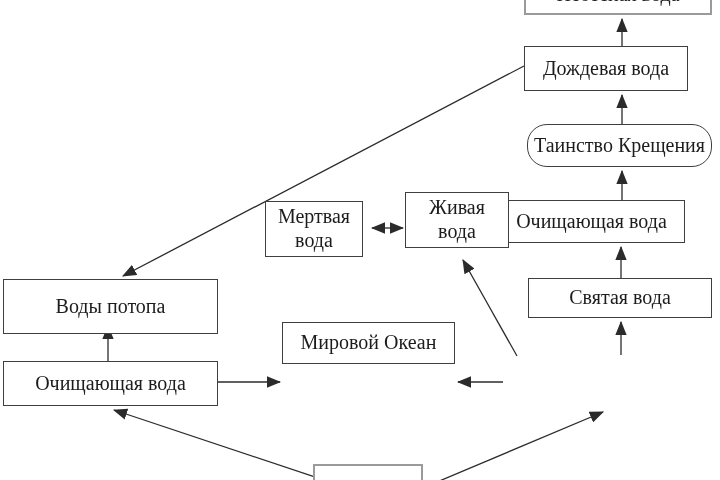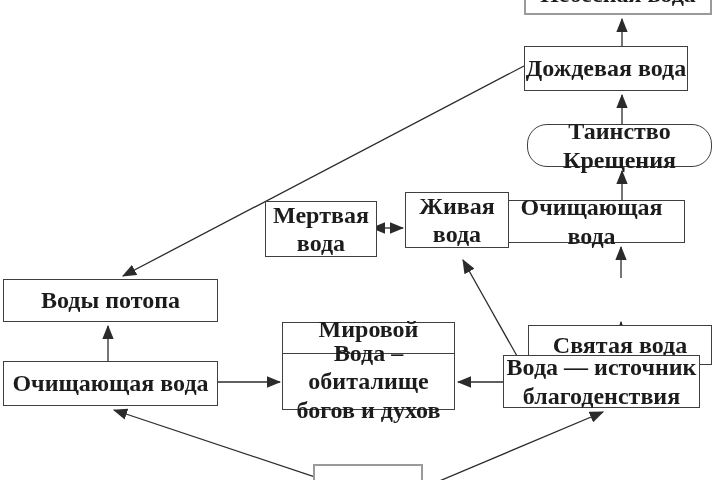--- a/index.html
+++ b/index.html
@@ -8,7 +8,7 @@
   svg.wires{position:absolute;left:0;top:0;z-index:1;}
   .node{position:absolute;z-index:2;background:#fff;border:1.4px solid #3f3f3f;
         display:flex;align-items:center;justify-content:center;text-align:center;
-        font-size:24px;line-height:1.18;white-space:pre-line;box-sizing:border-box;font-weight:bold;}
+        font-size:20px;line-height:1.18;white-space:pre-line;box-sizing:border-box;}
   .node.cut{border:2px solid #9a9a9a;}
   
   #n-heavenly {left:524px;top:-26px;width:188px;height:41px;}

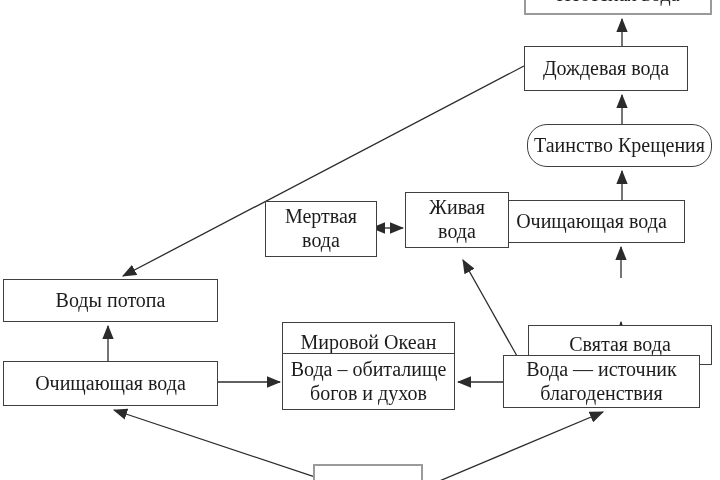--- a/index.html
+++ b/index.html
@@ -16,7 +16,7 @@
   #n-baptism  {left:527px;top:124px;width:185px;height:43px;border-radius:20px;}
   #n-purify   {left:498px;top:200px;width:187px;height:43px;}
   #n-holy     {left:528px;top:278px;width:184px;height:40px;margin-top:47px;}
-  #n-dead     {left:265px;top:201px;width:112px;height:56px;}
+  #n-dead     {left:265px;top:201px;width:98px;height:56px;}
   #n-alive    {left:405px;top:192px;width:104px;height:56px;}
   #n-flood    {left:3px;  top:279px;width:215px;height:43px;}
   #n-ocean    {left:282px;top:278px;width:173px;height:42px;margin-top:44px;}

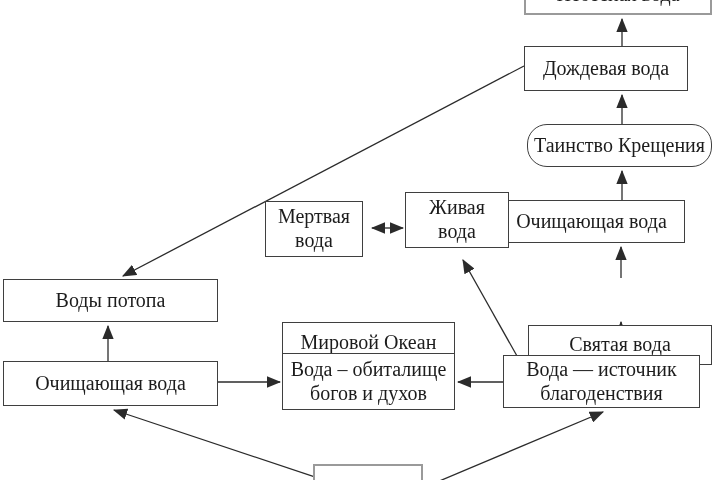--- a/index.html
+++ b/index.html
@@ -18,7 +18,7 @@
   #n-holy     {left:528px;top:278px;width:184px;height:40px;margin-top:47px;}
   #n-dead     {left:265px;top:201px;width:98px;height:56px;}
   #n-alive    {left:405px;top:192px;width:104px;height:56px;}
-  #n-flood    {left:3px;  top:279px;width:215px;height:43px;}
+  #n-flood    {left:3px;  top:279px;width:215px;height:55px;}
   #n-ocean    {left:282px;top:278px;width:173px;height:42px;margin-top:44px;}
   #n-punish   {left:3px;  top:361px;width:215px;height:45px;}
   #n-dwelling {left:282px;top:353px;width:173px;height:57px;}

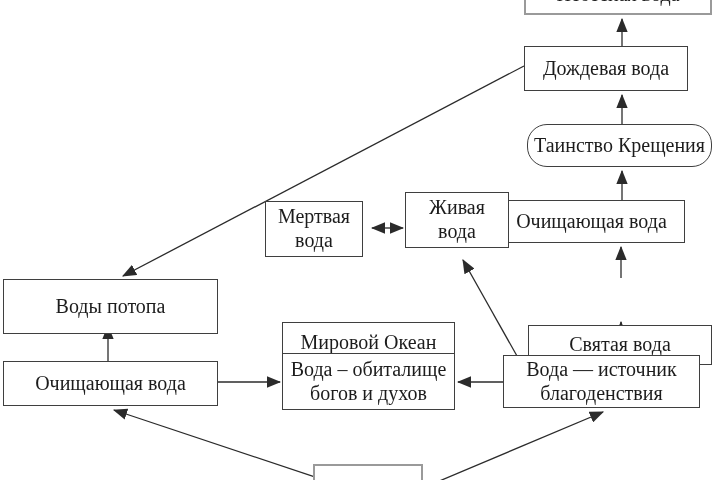--- a/index.html
+++ b/index.html
@@ -15,7 +15,7 @@
   #n-rain     {left:524px;top:46px; width:164px;height:45px;}
   #n-baptism  {left:527px;top:124px;width:185px;height:43px;border-radius:20px;}
   #n-purify   {left:498px;top:200px;width:187px;height:43px;}
-  #n-holy     {left:528px;top:278px;width:184px;height:40px;margin-top:47px;}
+  #n-holy     {left:528px;top:278px;width:184px;height:40px;}
   #n-dead     {left:265px;top:201px;width:98px;height:56px;}
   #n-alive    {left:405px;top:192px;width:104px;height:56px;}
   #n-flood    {left:3px;  top:279px;width:215px;height:55px;}

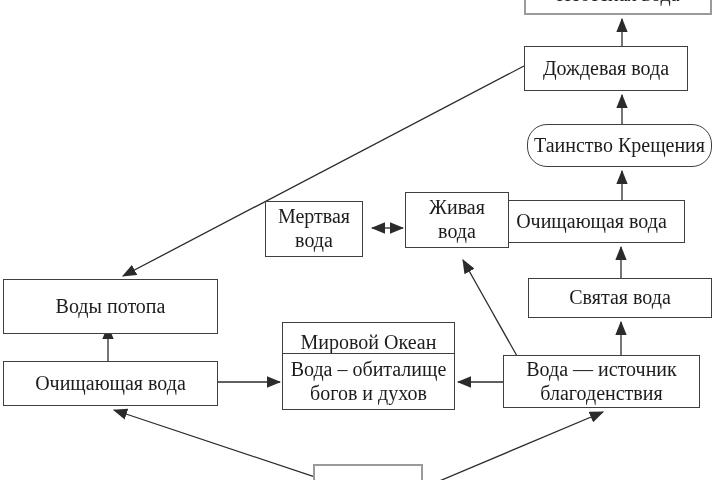--- a/index.html
+++ b/index.html
@@ -69,8 +69,6 @@
   <div class="node" id="n-flood">Воды потопа</div>
   <div class="node" id="n-ocean">Мировой Океан</div>
   <div class="node" id="n-punish">Очищающая вода</div>
-  <div class="node" id="n-dwelling">Вода – обиталище
-богов и духов</div>
   <div class="node" id="n-source">Вода — источник
 благоденствия</div>
   <div class="node cut" id="n-root"></div>

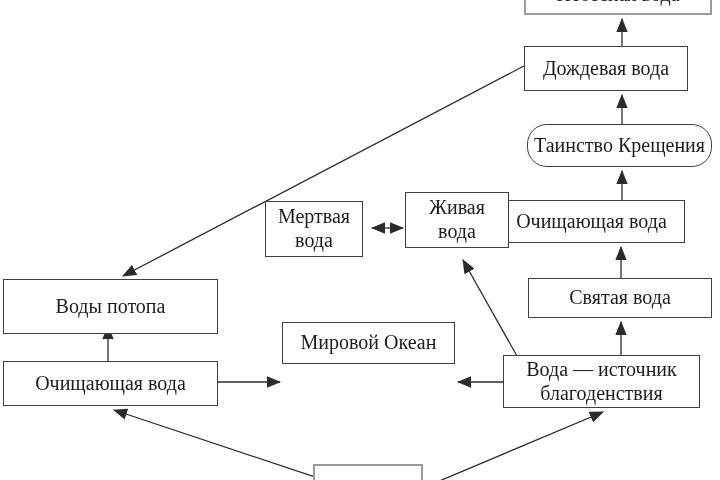--- a/index.html
+++ b/index.html
@@ -69,8 +69,6 @@
   <div class="node" id="n-flood">Воды потопа</div>
   <div class="node" id="n-ocean">Мировой Океан</div>
   <div class="node" id="n-punish">Очищающая вода</div>
-  <div class="node" id="n-source">Вода — источник
-благоденствия</div>
   <div class="node cut" id="n-root"></div>
 
 </div>

